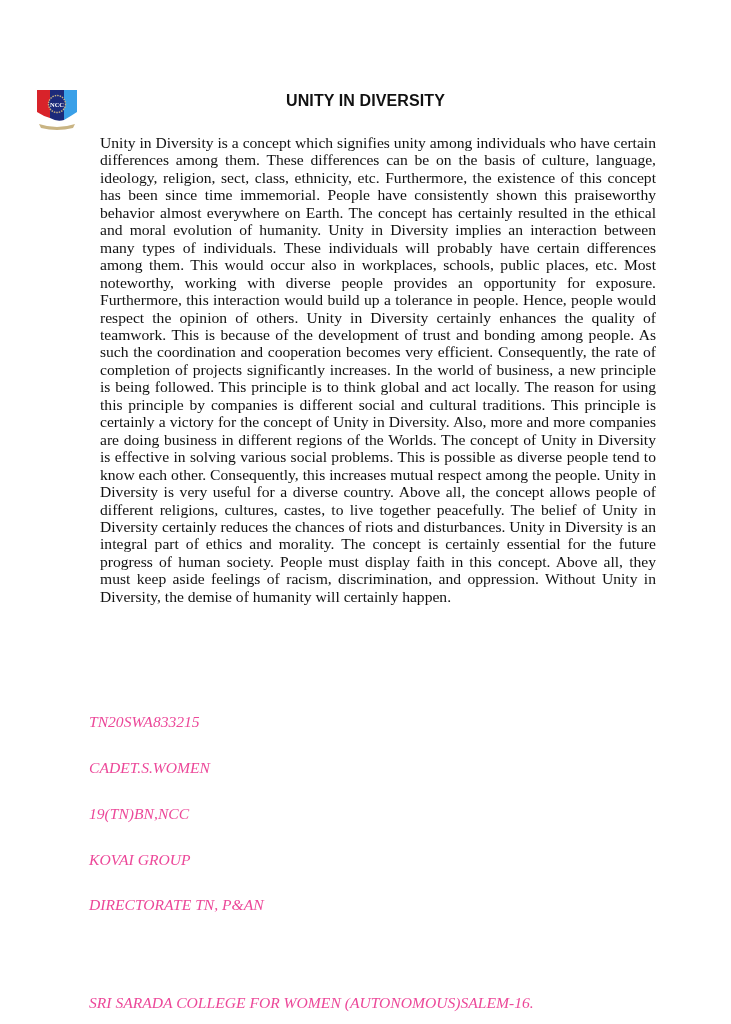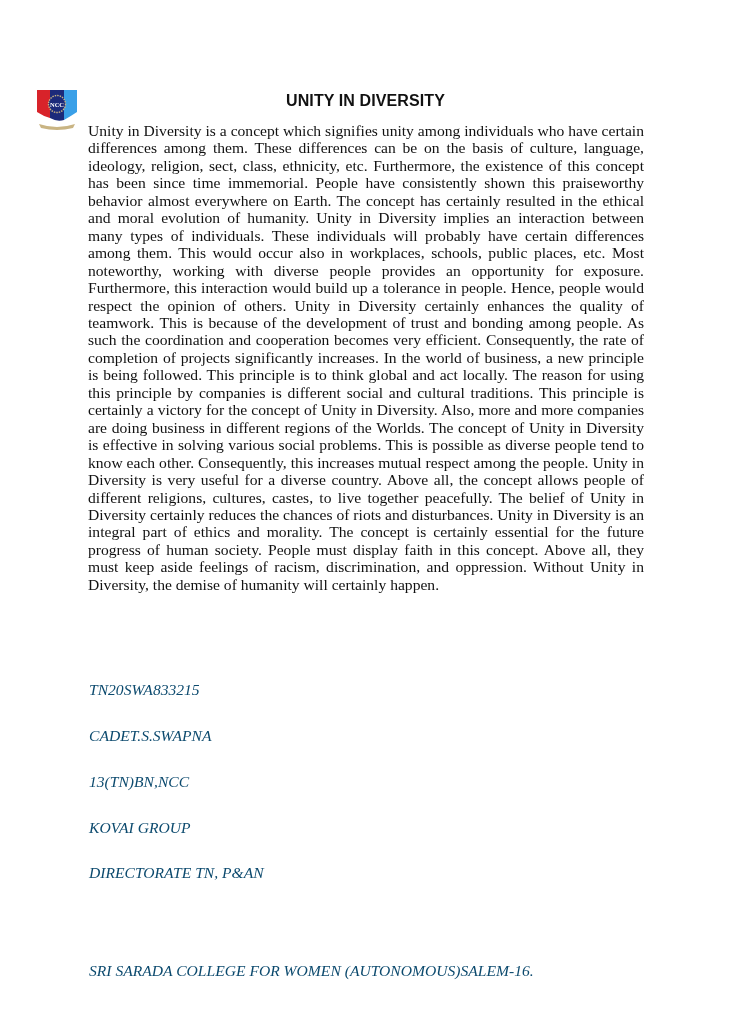--- a/index.html
+++ b/index.html
@@ -42,7 +42,7 @@
       font-size: 15.6px;
       line-height: 17.45px;
       text-align: justify;
-      margin: 0;
+      margin: 12px;
     }
     .sig {
       position: absolute;

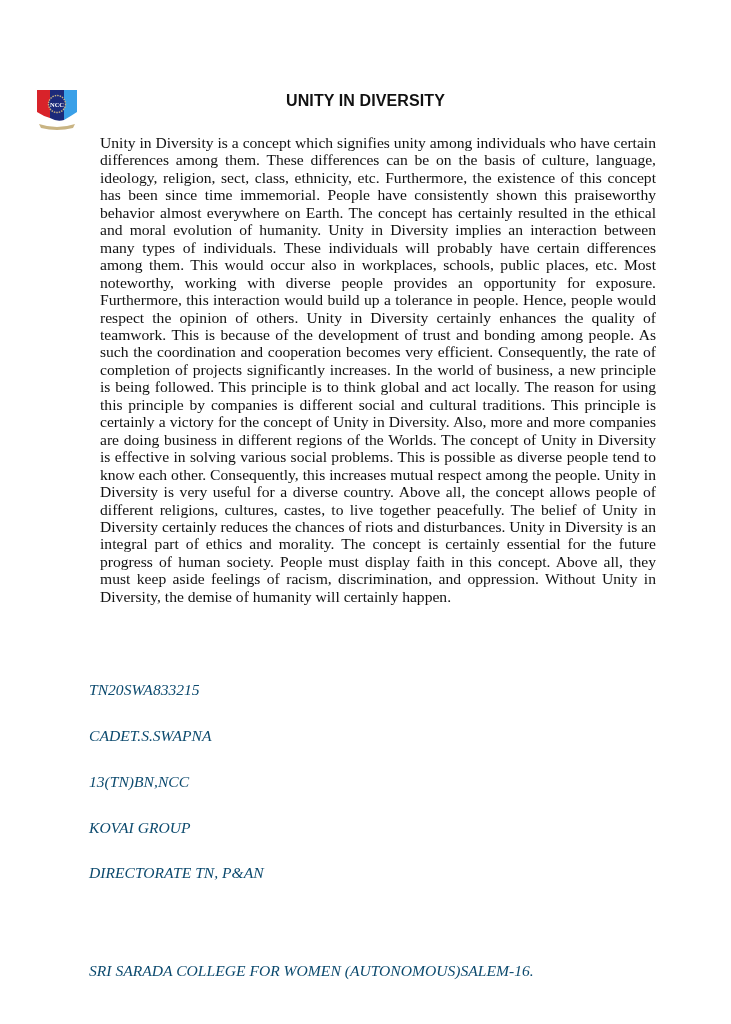--- a/index.html
+++ b/index.html
@@ -49,8 +49,9 @@
       left: 89px;
       font-style: italic;
       font-size: 15.6px;
-      color: #0c4a6e;
+      color: #ec4899;
       white-space: nowrap;
+      margin-top: 32px;
     }
   </style>
 </head>

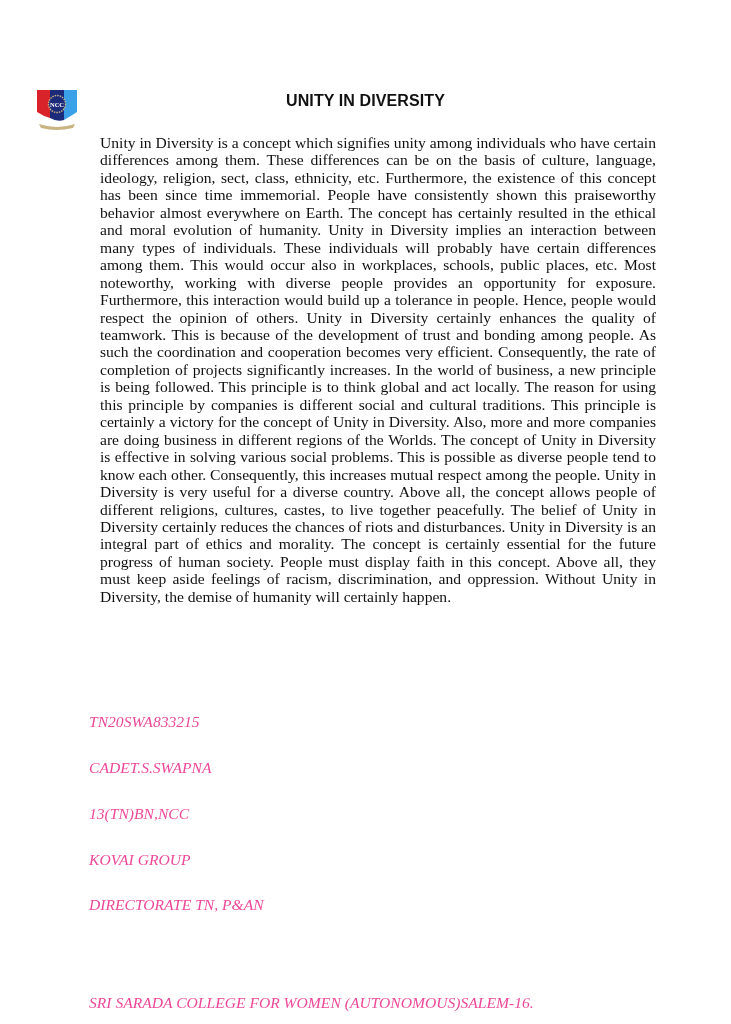--- a/index.html
+++ b/index.html
@@ -73,7 +73,7 @@
 <p class="essay">Unity in Diversity is a concept which signifies unity among individuals who have certain differences among them. These differences can be on the basis of culture, language, ideology, religion, sect, class, ethnicity, etc. Furthermore, the existence of this concept has been since time immemorial. People have consistently shown this praiseworthy behavior almost everywhere on Earth. The concept has certainly resulted in the ethical and moral evolution of humanity. Unity in Diversity implies an interaction between many types of individuals. These individuals will probably have certain differences among them. This would occur also in workplaces, schools, public places, etc. Most noteworthy, working with diverse people provides an opportunity for exposure. Furthermore, this interaction would build up a tolerance in people. Hence, people would respect the opinion of others. Unity in Diversity certainly enhances the quality of teamwork. This is because of the development of trust and bonding among people. As such the coordination and cooperation becomes very efficient. Consequently, the rate of completion of projects significantly increases. In the world of business, a new principle is being followed. This principle is to think global and act locally. The reason for using this principle by companies is different social and cultural traditions. This principle is certainly a victory for the concept of Unity in Diversity. Also, more and more companies are doing business in different regions of the Worlds. The concept of Unity in Diversity is effective in solving various social problems. This is possible as diverse people tend to know each other. Consequently, this increases mutual respect among the people. Unity in Diversity is very useful for a diverse country. Above all, the concept allows people of different religions, cultures, castes, to live together peacefully. The belief of Unity in Diversity certainly reduces the chances of riots and disturbances. Unity in Diversity is an integral part of ethics and morality. The concept is certainly essential for the future progress of human society. People must display faith in this concept. Above all, they must keep aside feelings of racism, discrimination, and oppression. Without Unity in Diversity, the demise of humanity will certainly happen.</p>
 
 <div class="sig" style="top:681px;">TN20SWA833215</div>
-<div class="sig" style="top:727px;">CADET.S.SWAPNA</div>
+<div class="sig" style="top:727px;">CADET.S.WOMEN</div>
 <div class="sig" style="top:773px;">13(TN)BN,NCC</div>
 <div class="sig" style="top:819px;text-align:right;">KOVAI GROUP</div>
 <div class="sig" style="top:864px;text-align:right;">DIRECTORATE TN, P&amp;AN</div>

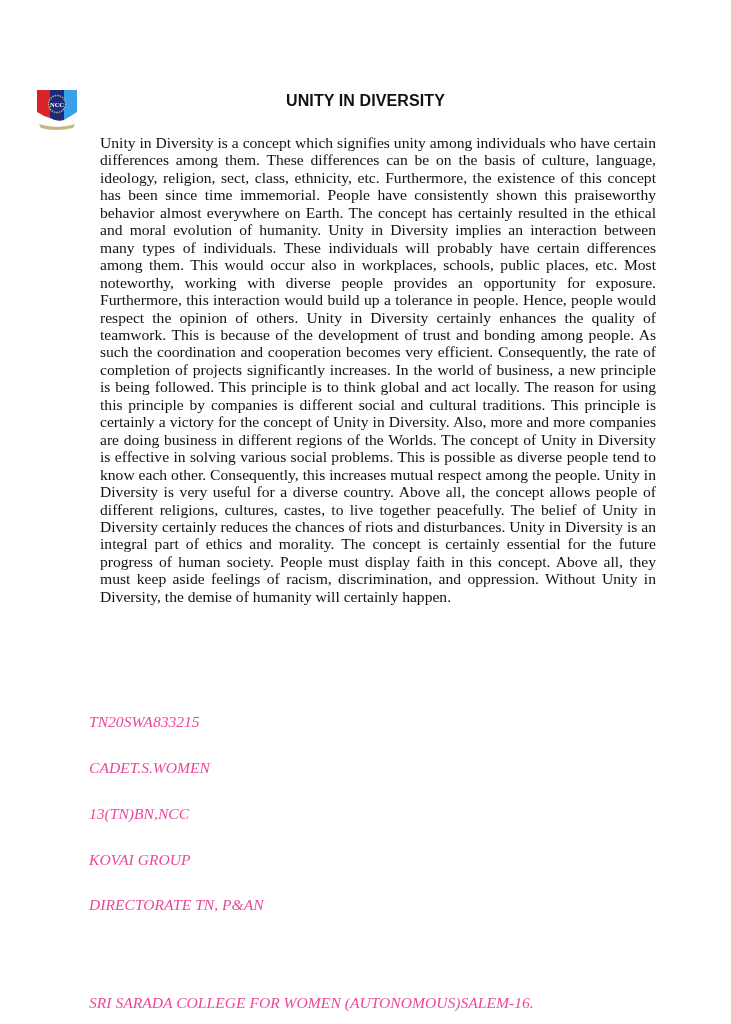--- a/index.html
+++ b/index.html
@@ -74,7 +74,7 @@
 
 <div class="sig" style="top:681px;">TN20SWA833215</div>
 <div class="sig" style="top:727px;">CADET.S.WOMEN</div>
-<div class="sig" style="top:773px;">13(TN)BN,NCC</div>
+<div class="sig" style="top:773px;">19(TN)BN,NCC</div>
 <div class="sig" style="top:819px;text-align:right;">KOVAI GROUP</div>
 <div class="sig" style="top:864px;text-align:right;">DIRECTORATE TN, P&amp;AN</div>
 <div class="sig" style="top:962px;">SRI SARADA COLLEGE FOR WOMEN (AUTONOMOUS)SALEM-16.</div>

